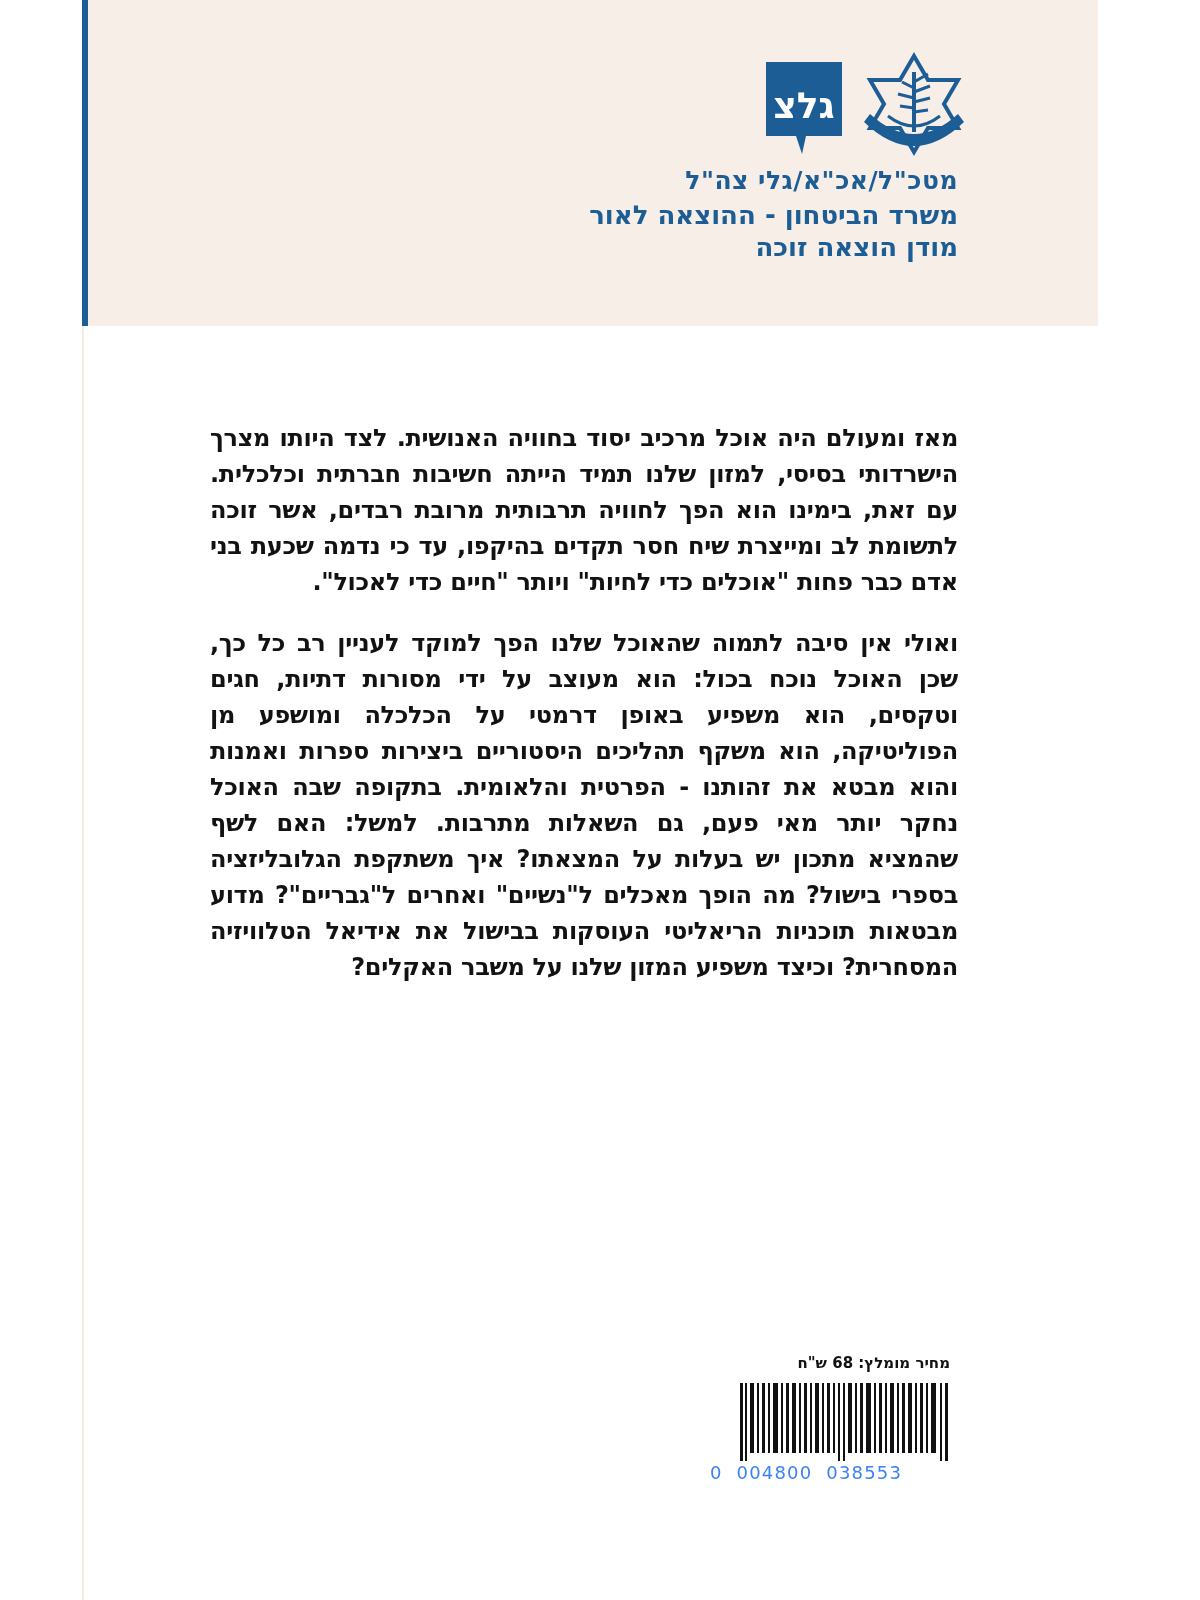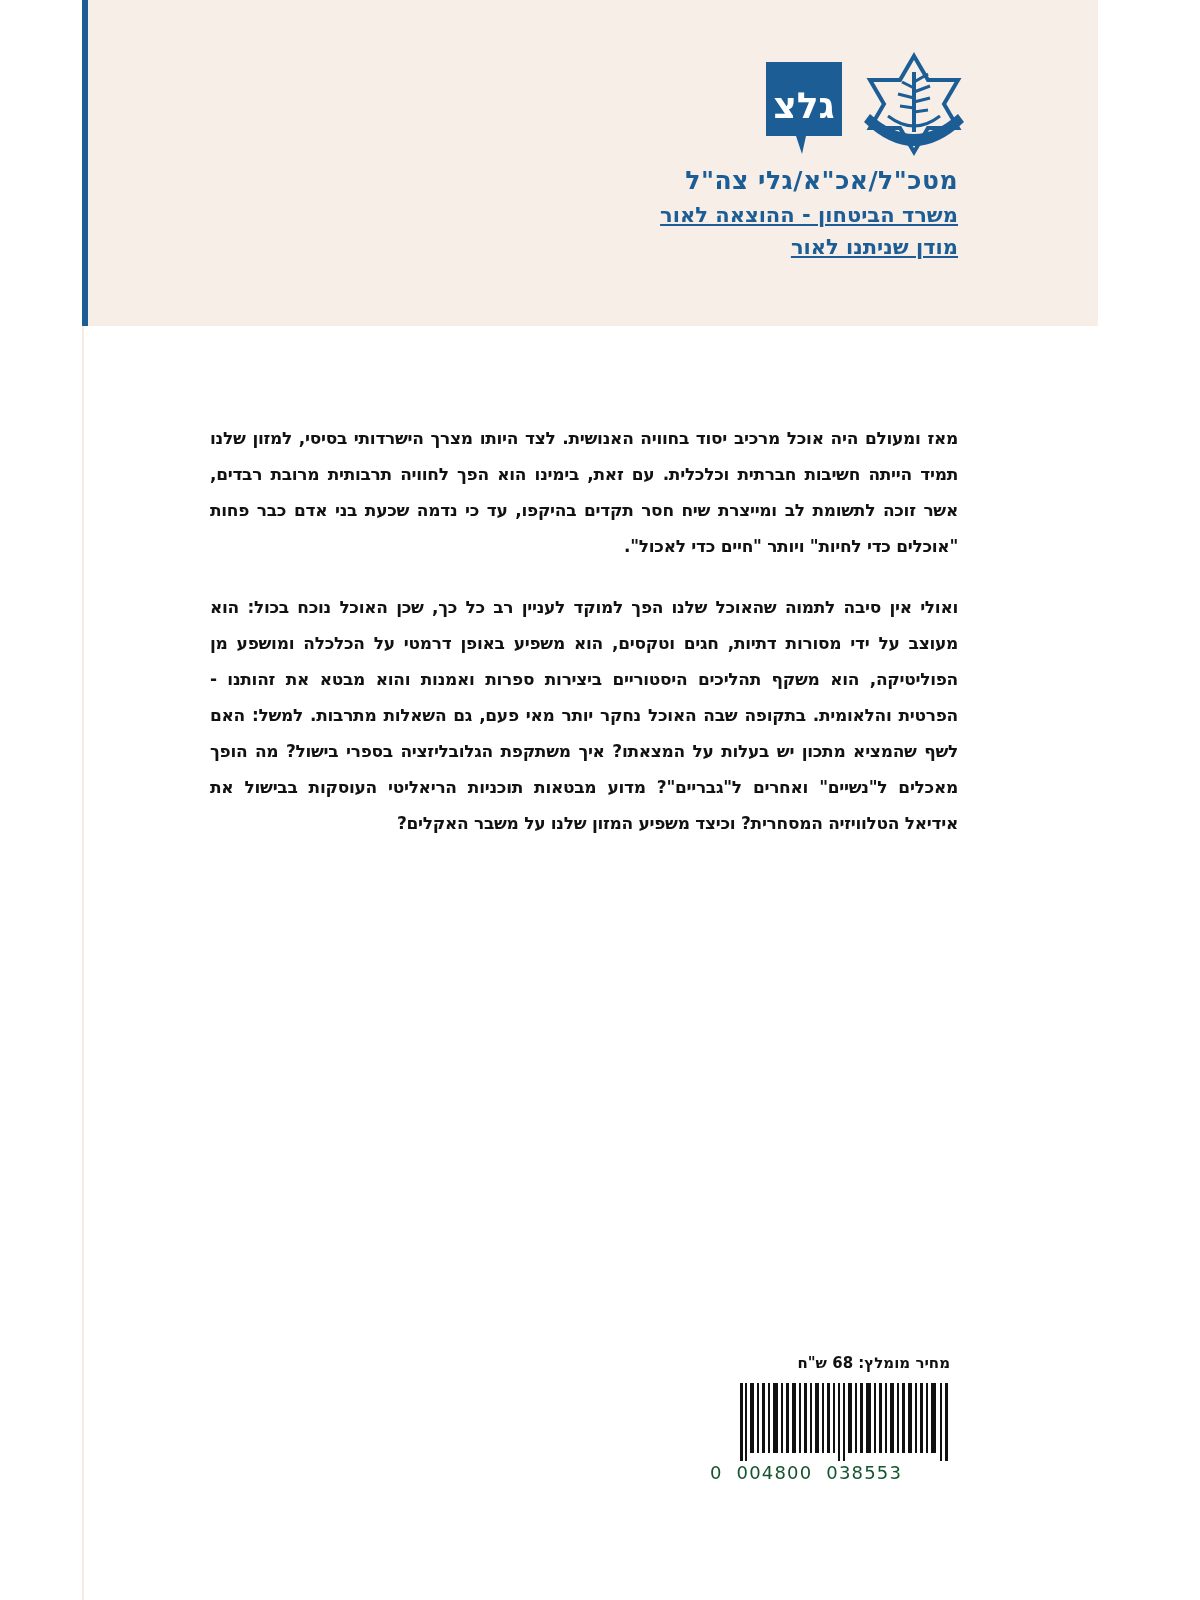--- a/index.html
+++ b/index.html
@@ -73,9 +73,8 @@
       letter-spacing: 0.5px;
     }
     .publisher .line2, .publisher .line3 {
-      font-size: 21px;
+      font-size: 26px;
       line-height: 32px;
-      text-decoration: underline;
     }
     .blurb {
       position: absolute;

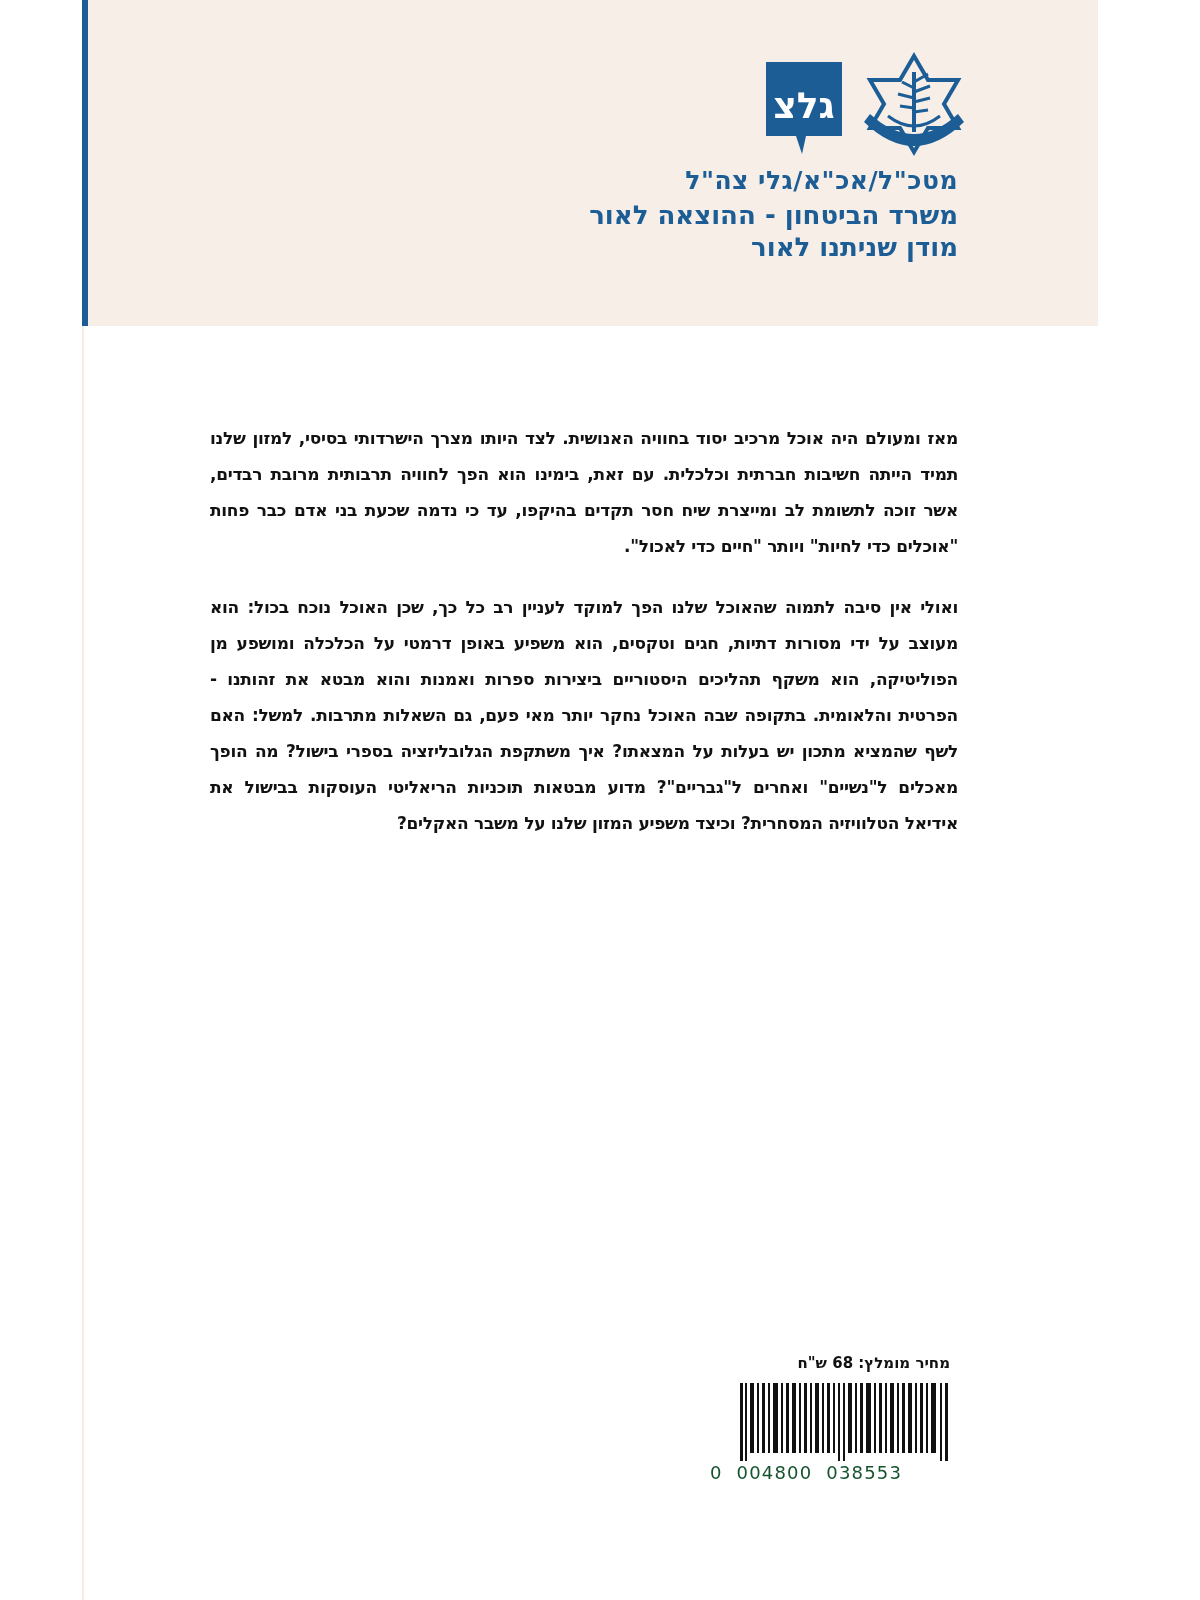--- a/index.html
+++ b/index.html
@@ -147,7 +147,7 @@
 <div class="publisher">
   <div class="line1">מטכ"ל/אכ"א/גלי צה"ל</div>
   <div class="line2">משרד הביטחון - ההוצאה לאור</div>
-  <div class="line3">מודן שניתנו לאור</div>
+  <div class="line3">מודן הוצאה זוכה</div>
 </div>
 
 <div class="blurb">

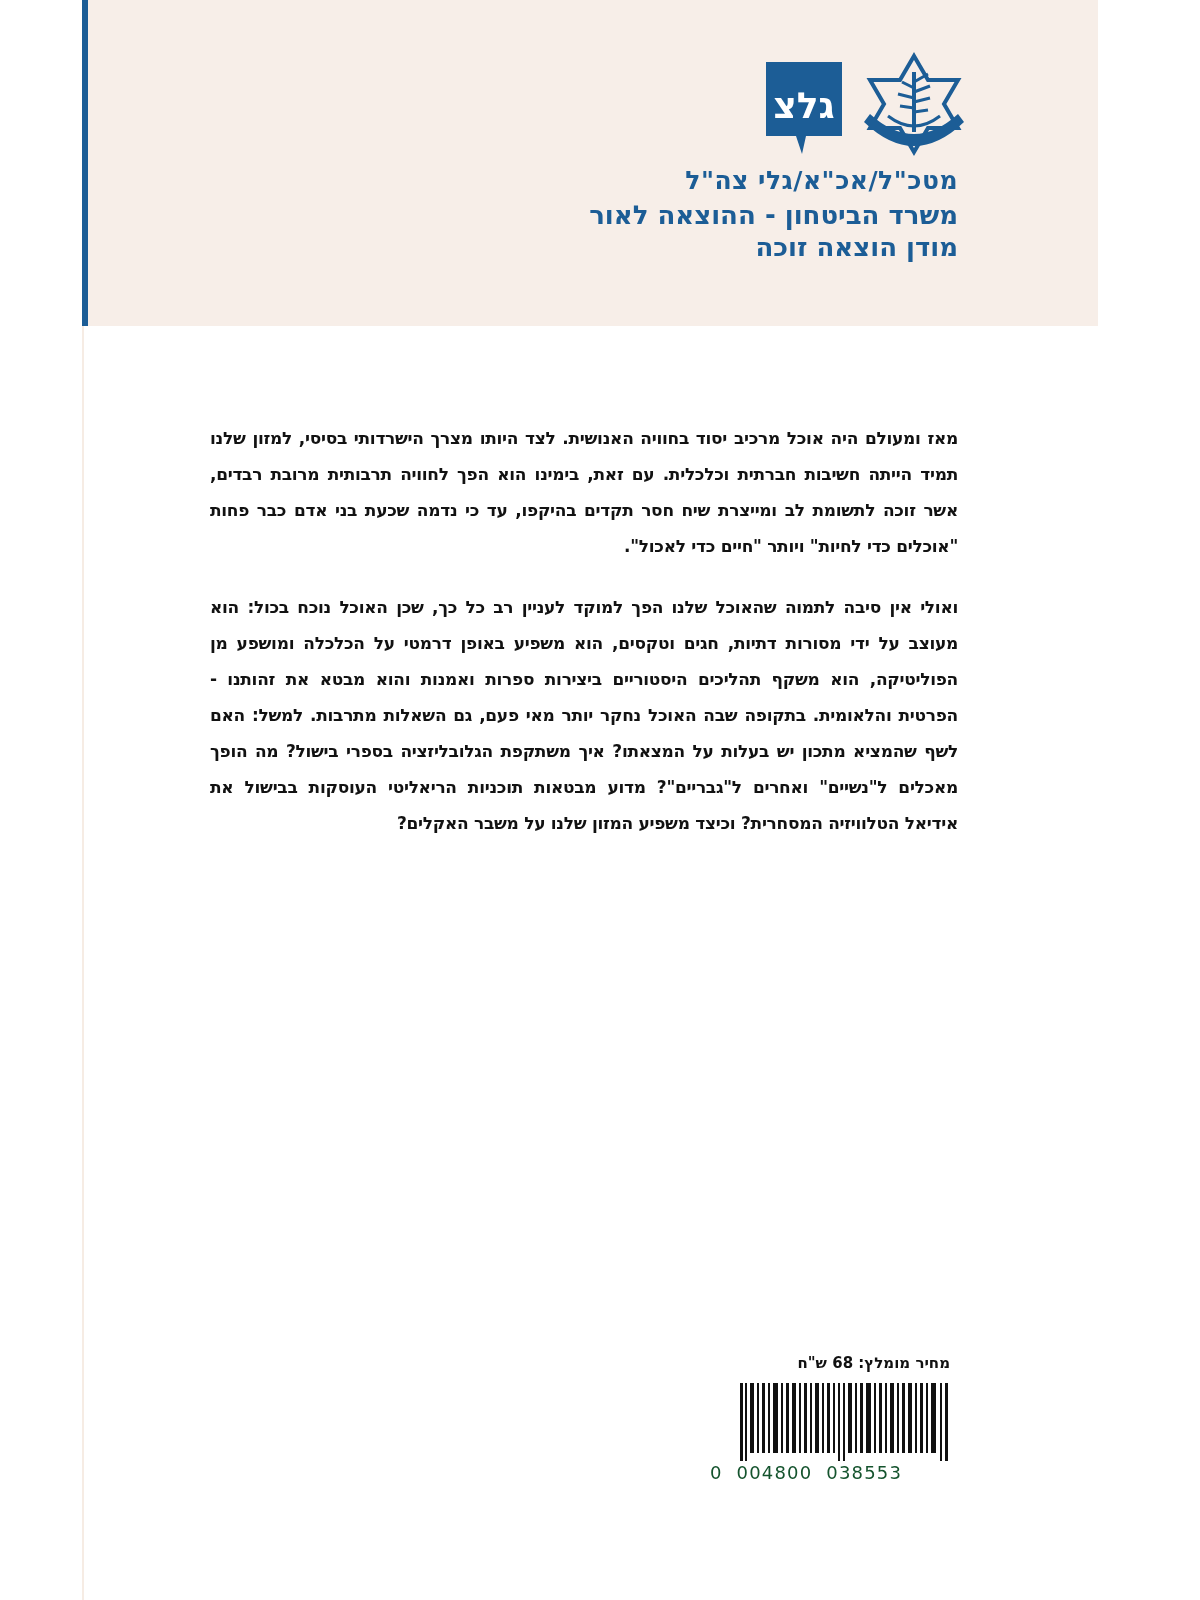--- a/index.html
+++ b/index.html
@@ -86,7 +86,7 @@
       text-align-last: right;
       font-family: "DejaVu Sans", sans-serif;
       font-weight: bold;
-      font-size: 17px;
+      font-size: 24px;
       line-height: 36px;
       color: #121212;
       letter-spacing: -0.3px;

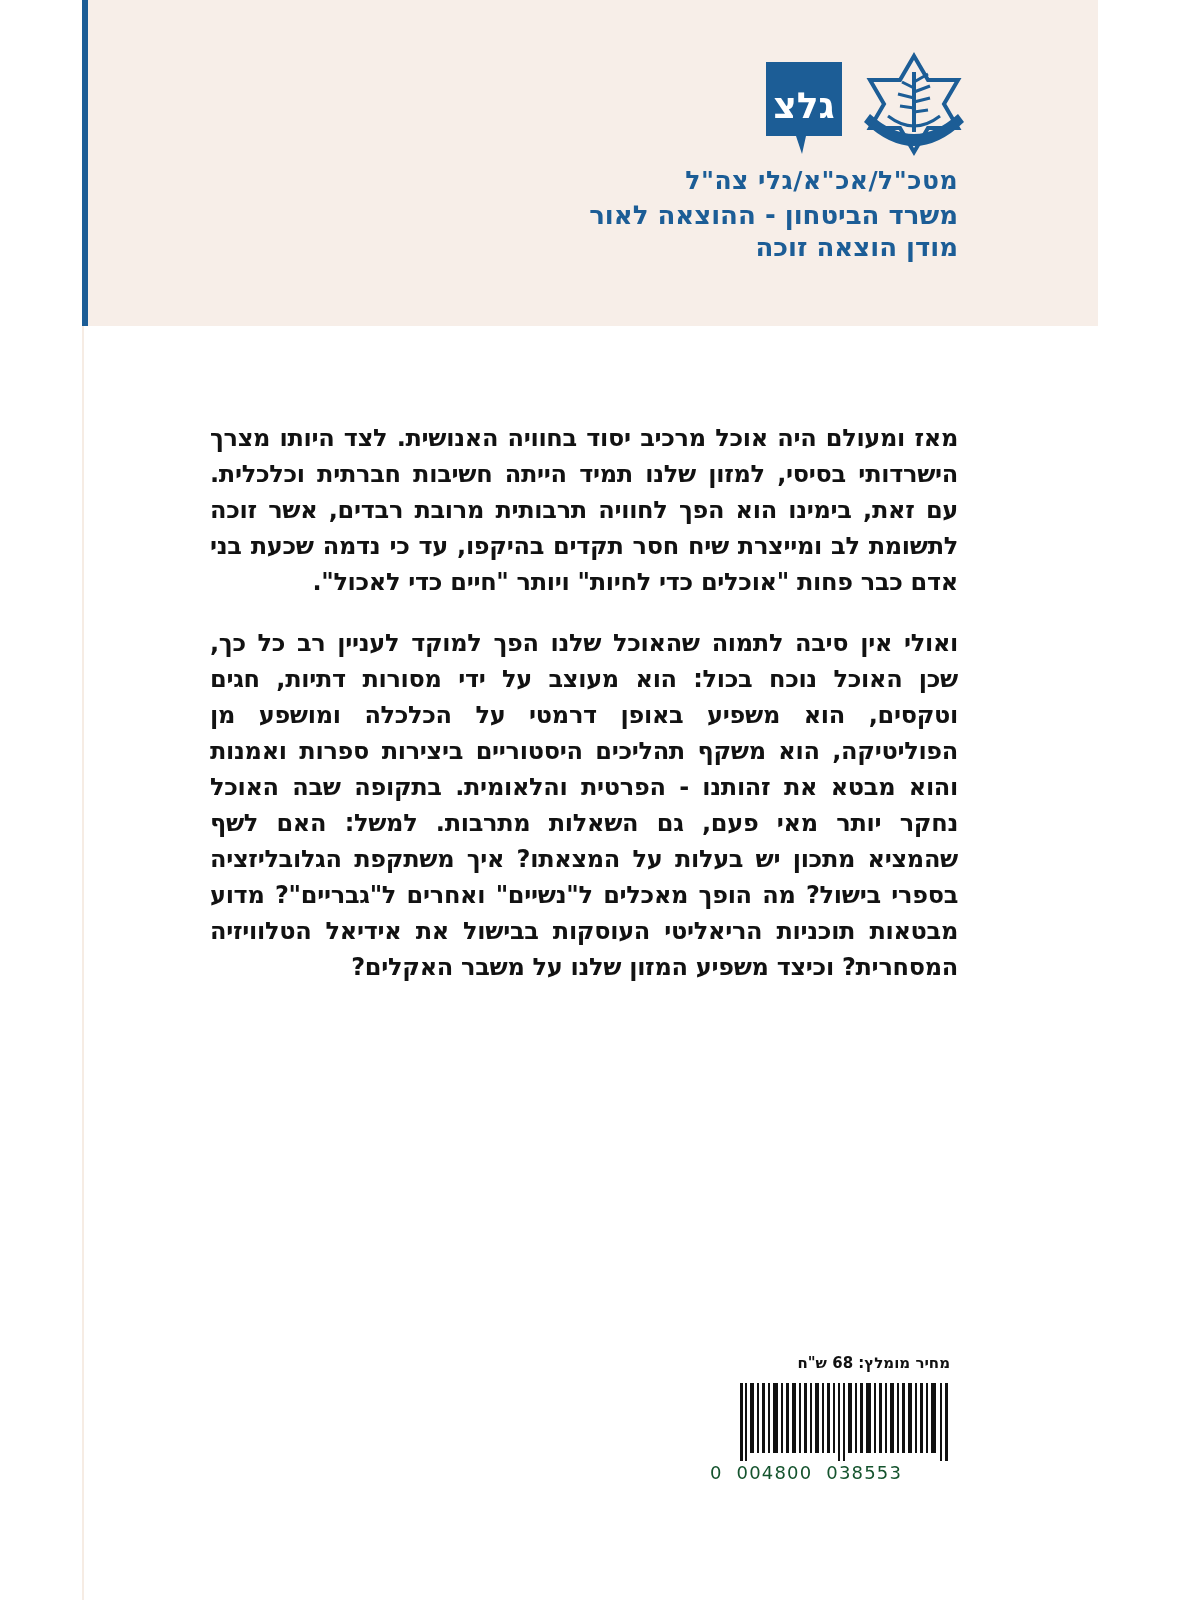--- a/index.html
+++ b/index.html
@@ -119,7 +119,7 @@
       font-family: "DejaVu Sans", sans-serif;
       font-size: 18px;
       letter-spacing: 1.2px;
-      color: #14532d;
+      color: #3b82f6;
       white-space: pre;
     }
   </style>

